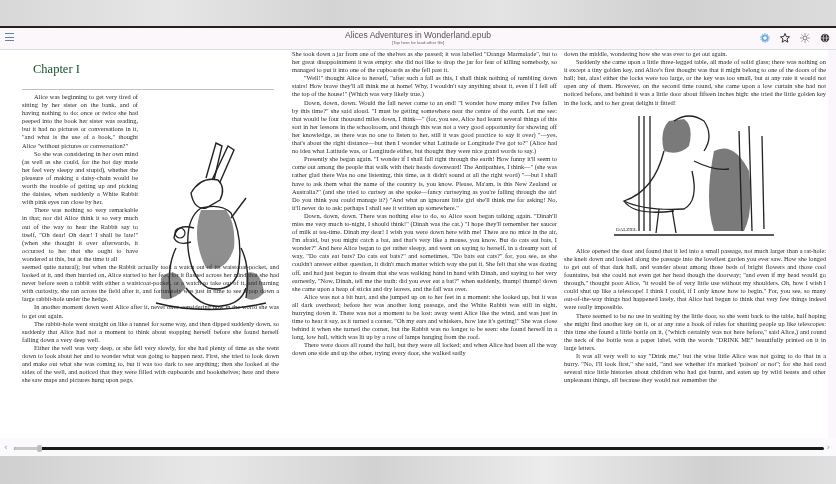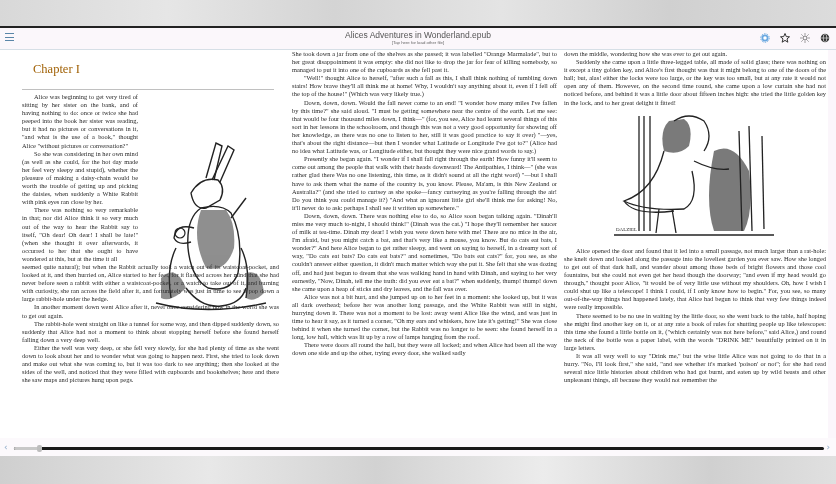--- a/index.html
+++ b/index.html
@@ -27,7 +27,7 @@
   .col3{left:564px;width:262px;}
   .page p{margin:0;text-indent:12px;}
   .page p.noind{text-indent:0;}
-  .chapter{font-size:12.5px;color:#a16207;margin:12px 0 0 11px;line-height:14px;}
+  .chapter{font-size:12.5px;color:#14532d;margin:12px 0 0 11px;line-height:14px;}
   .chaptitle{font-size:9.5px;color:#2b2a6a;font-weight:bold;margin:9px 0 0 10px;line-height:12px;}
   .rule{height:1px;background:#c0c0c0;margin:13px 0 3px 0;width:252px;}
   .float-left-text{width:116px;}

